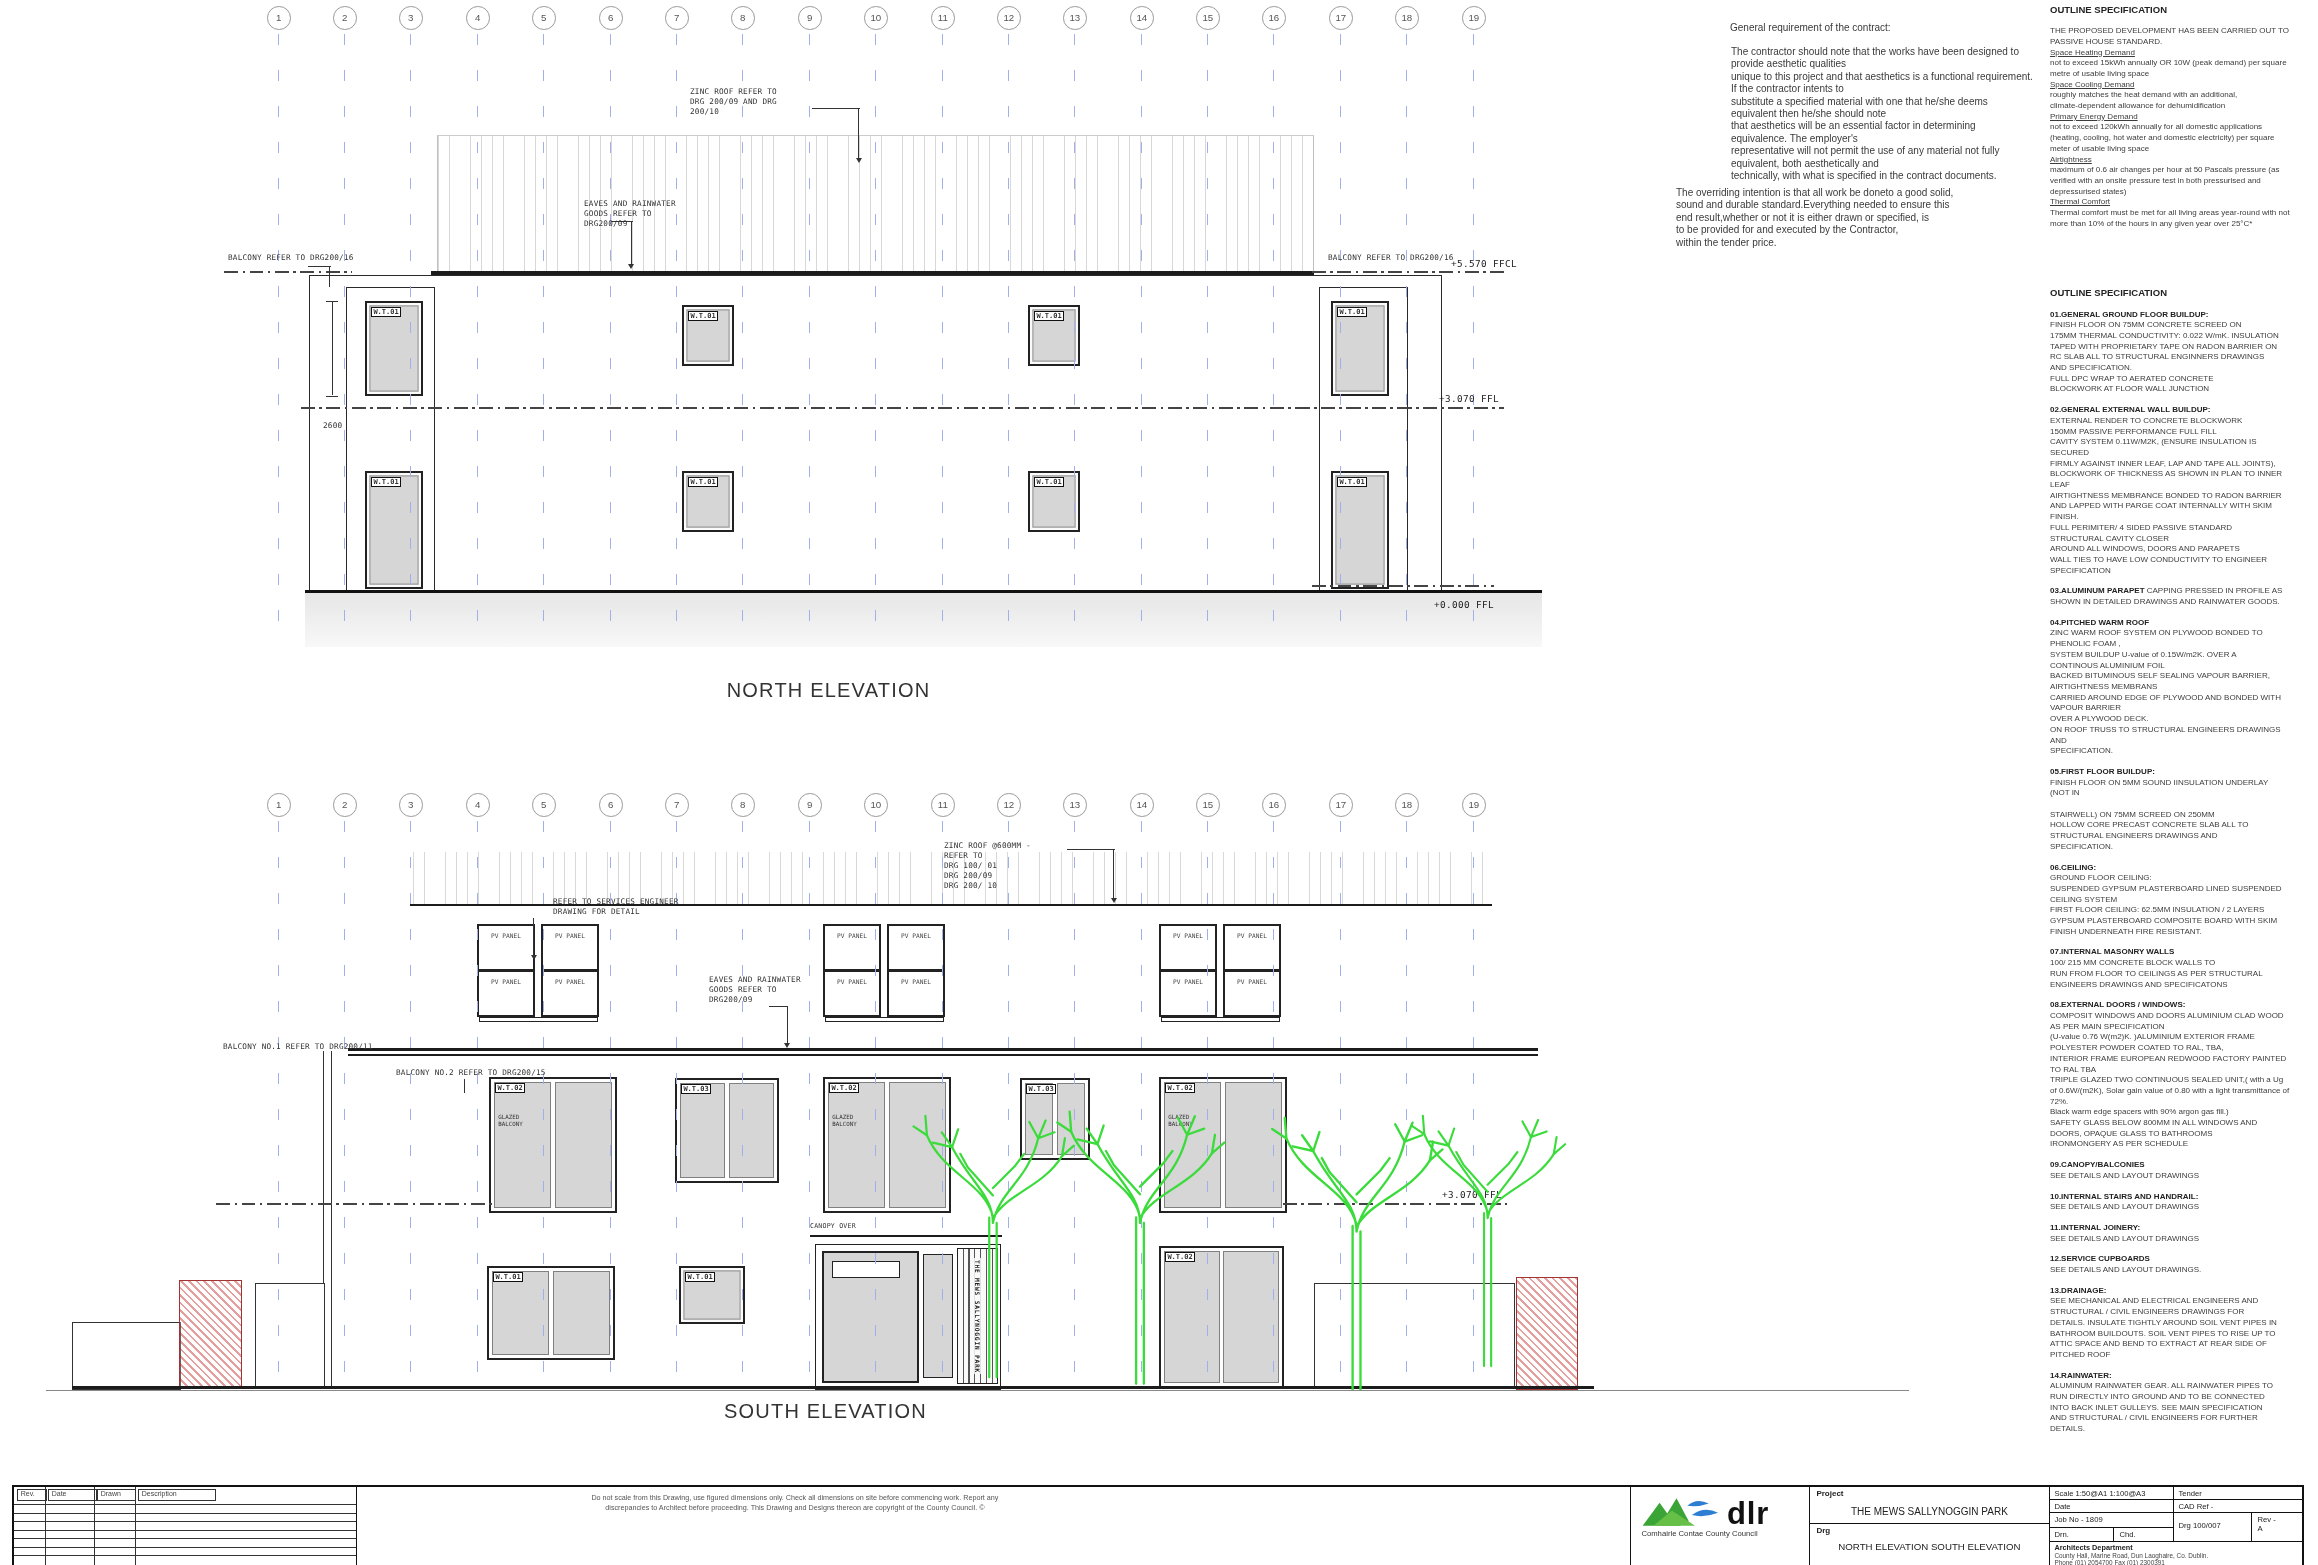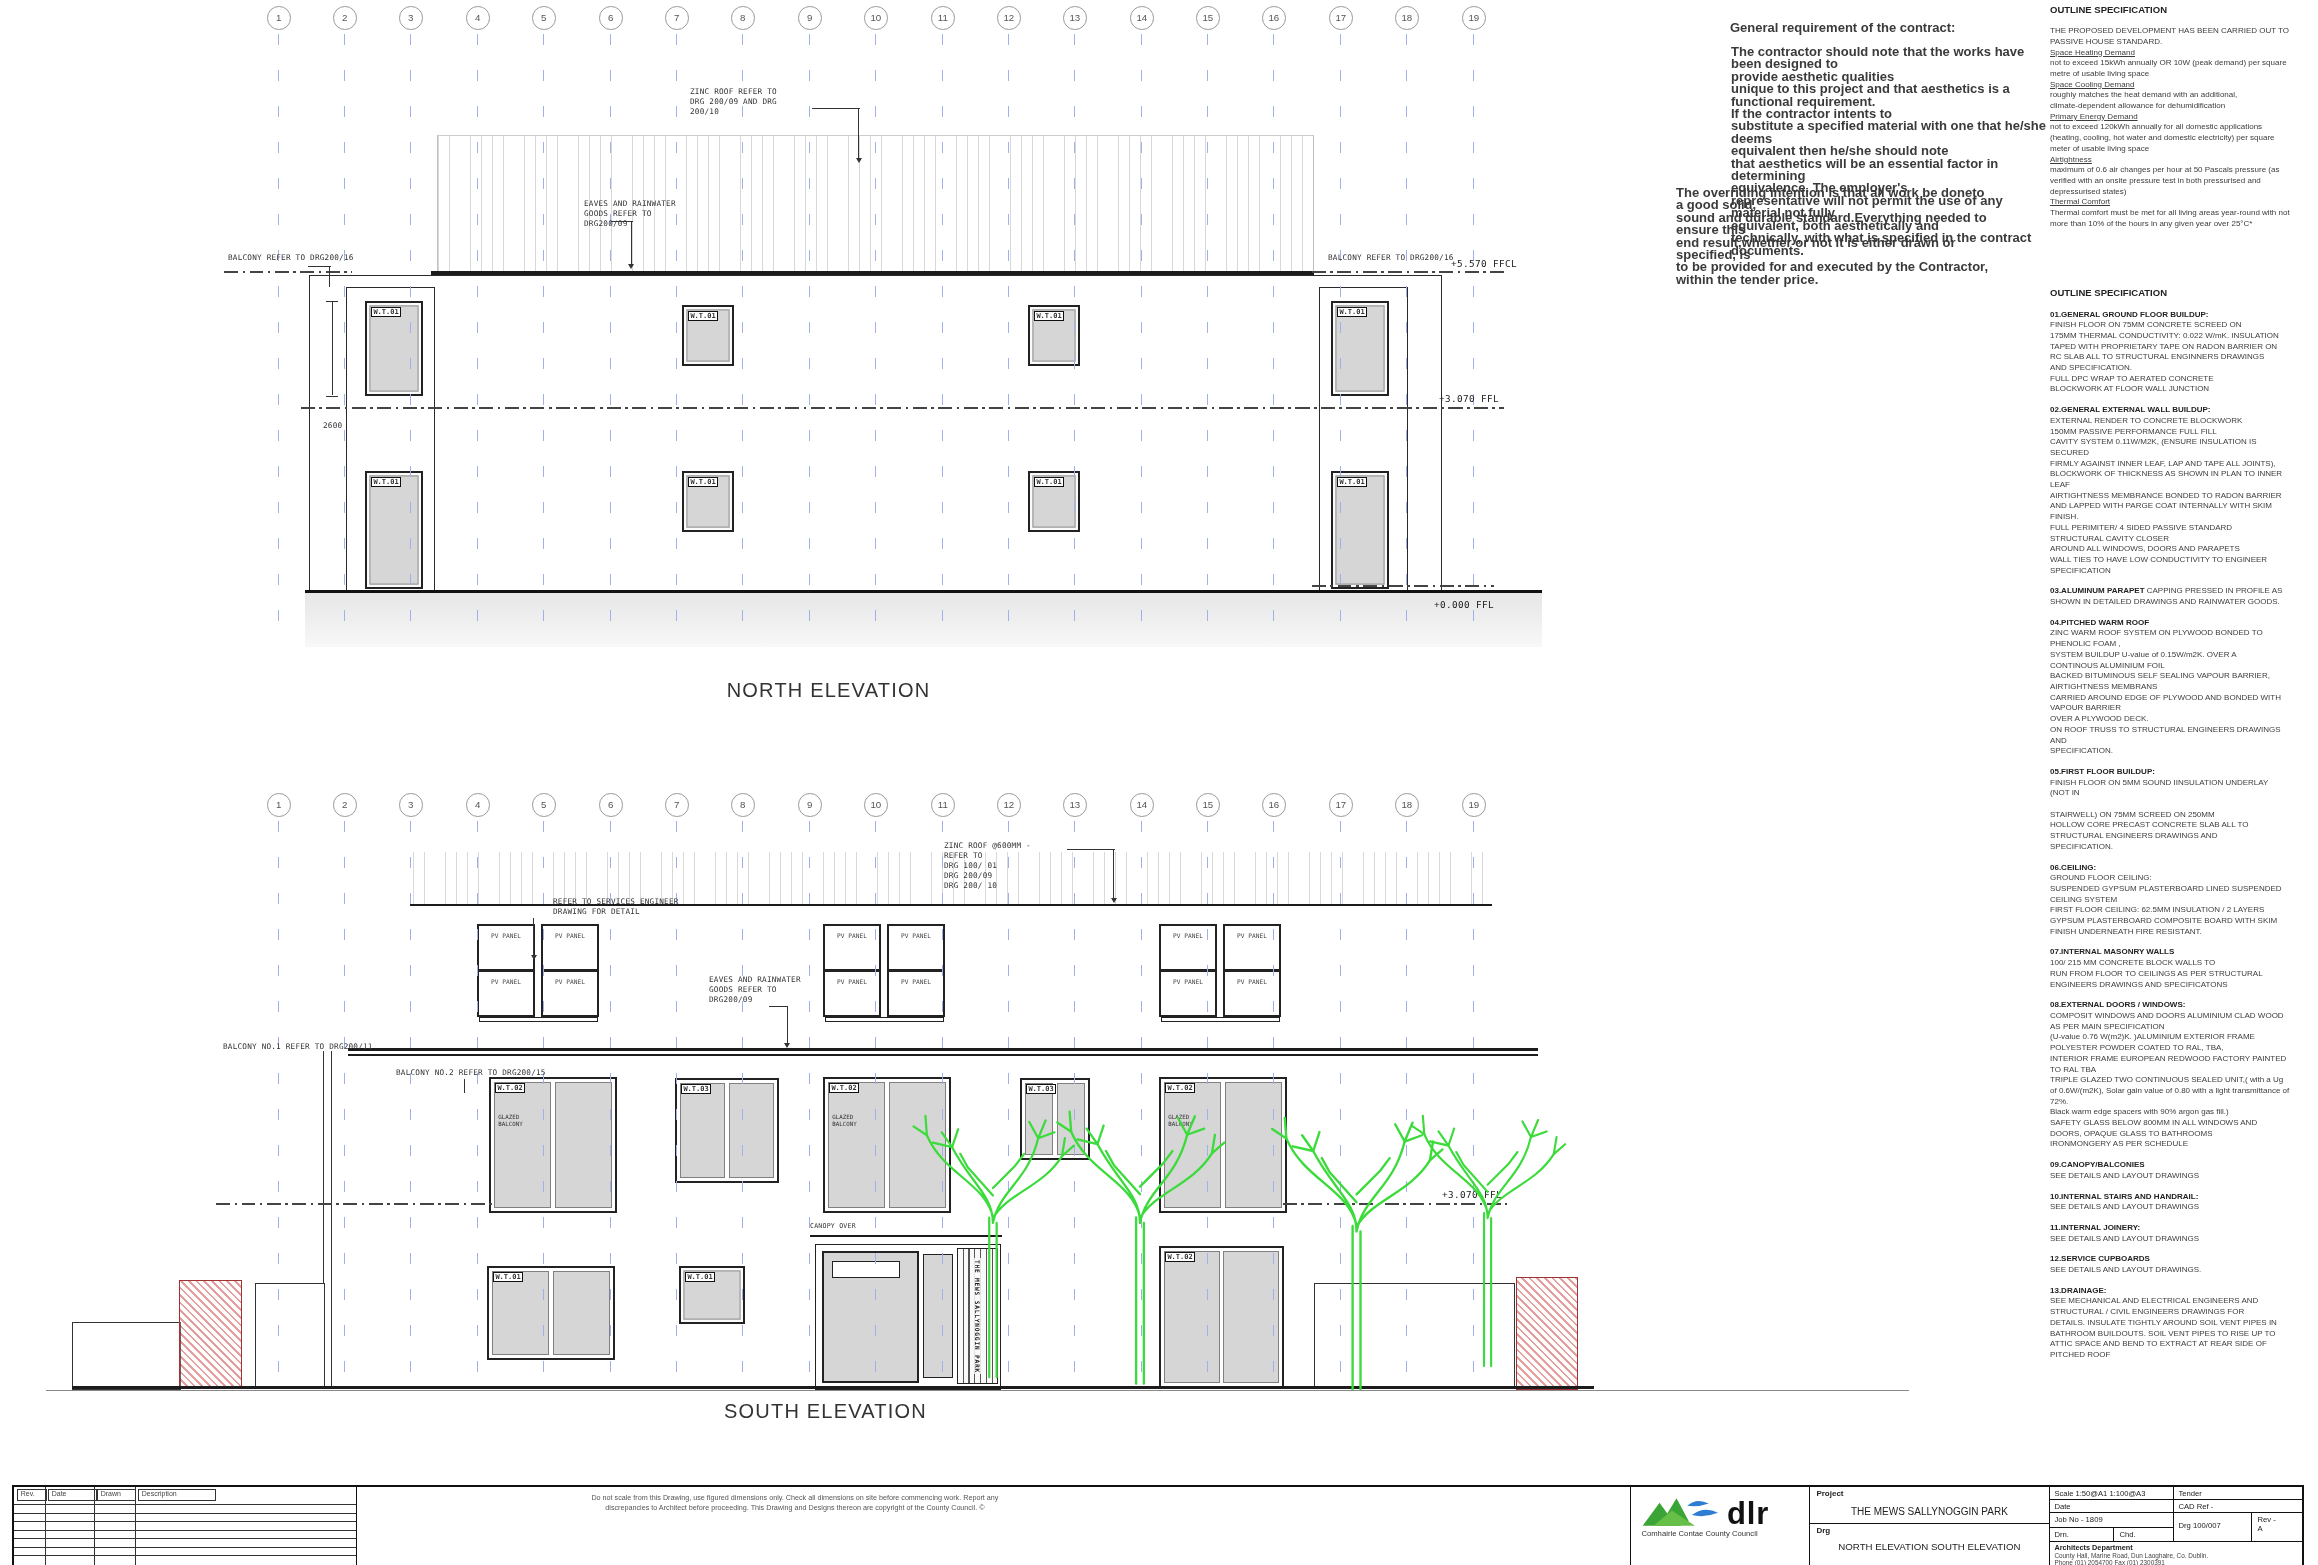--- a/index.html
+++ b/index.html
@@ -52,7 +52,7 @@
          font-family:"DejaVu Sans Mono",monospace;font-weight:bold;font-size:6.2px;letter-spacing:0.8px;color:#222;
          background:rgba(250,250,250,.85);padding:1.5px 0.8px;white-space:nowrap;z-index:7;}
   
-  .contract{position:absolute;font-size:13px;line-height:12.4px;color:#3a3a3a;white-space:pre-line;font-weight:bold;}
+  .contract{position:absolute;font-size:10px;line-height:12.4px;color:#3a3a3a;white-space:pre-line;}
   .speccol{position:absolute;width:264px;font-size:8px;line-height:10.7px;color:#3c3c3c;}
   .spectitle{font-weight:bold;font-size:9.5px;color:#222;margin:0 0 10.8px 0;}
   .sp1item{}

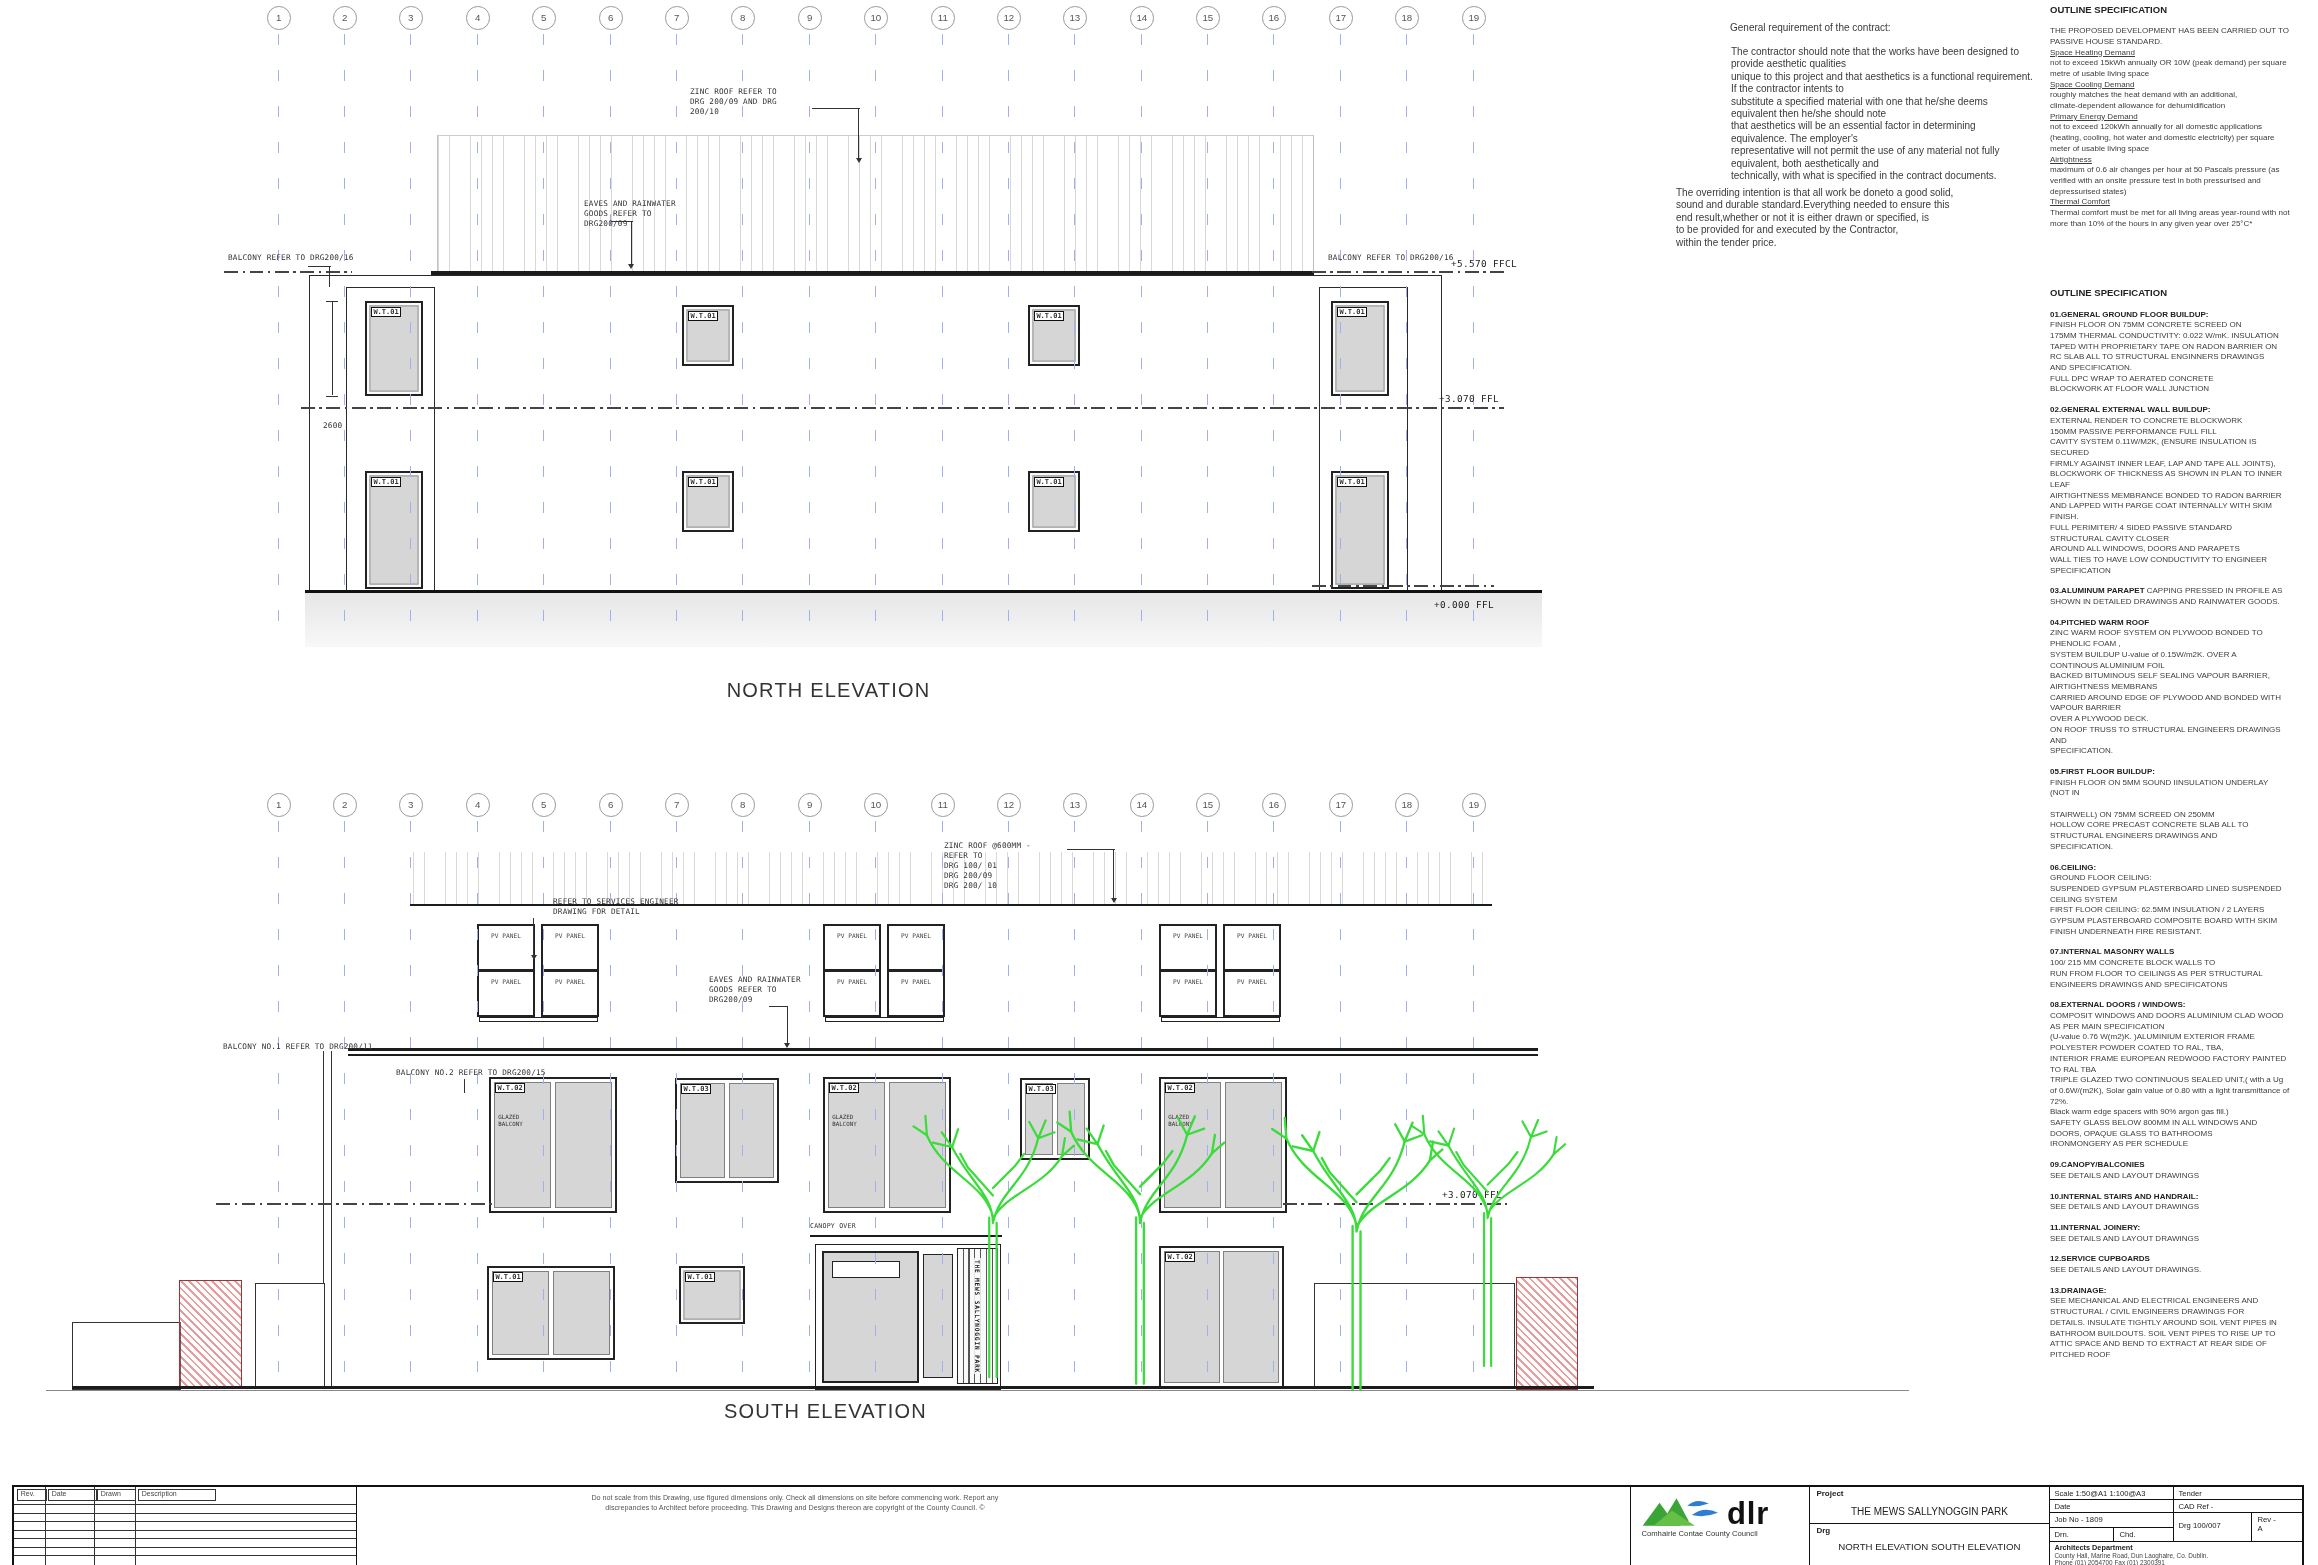--- a/index.html
+++ b/index.html
@@ -635,6 +635,14 @@
 ATTIC SPACE AND BEND TO EXTRACT AT REAR SIDE OF
 PITCHED ROOF</span>
         </div>
+        <div class="sp2sec">
+          <span class="sp2h">14.RAINWATER:</span><span class="sp2b">
+ALUMINUM RAINWATER GEAR. ALL RAINWATER PIPES TO
+RUN DIRECTLY INTO GROUND AND TO BE CONNECTED
+INTO BACK INLET GULLEYS. SEE MAIN SPECIFICATION
+AND STRUCTURAL / CIVIL ENGINEERS FOR FURTHER
+DETAILS.</span>
+        </div>
       </div>
   </div>
 

